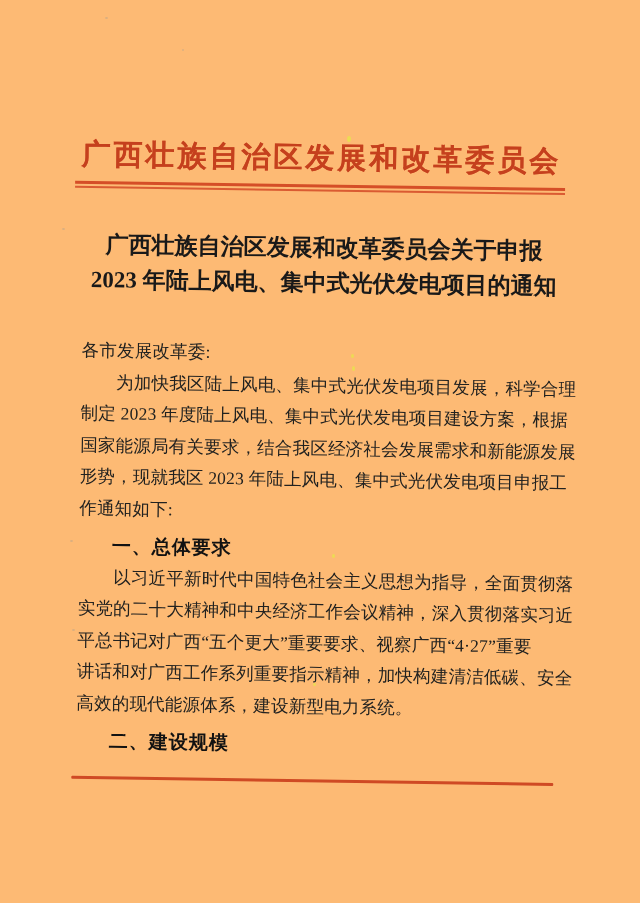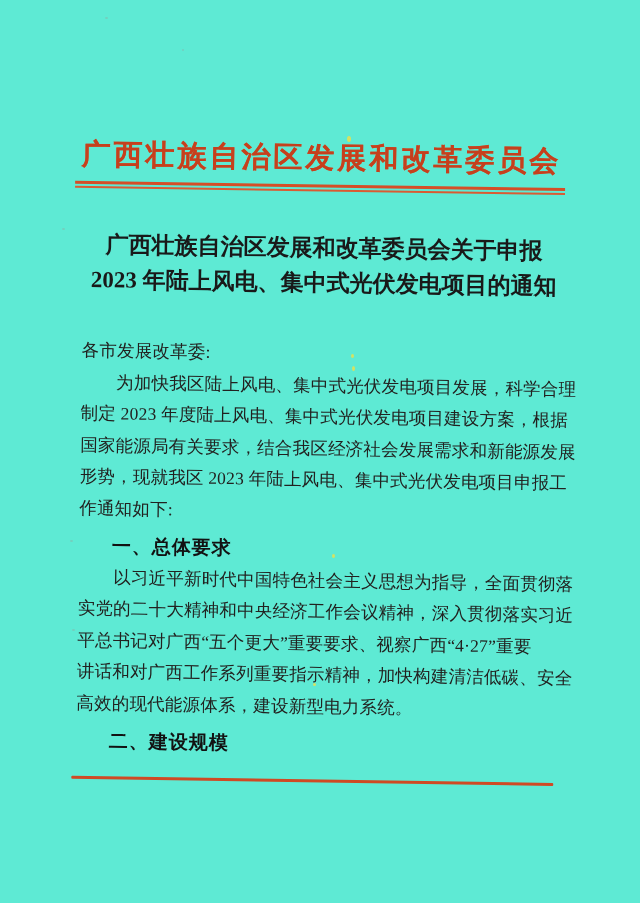--- a/index.html
+++ b/index.html
@@ -7,7 +7,7 @@
     position: relative;
     width: 640px;
     height: 903px;
-    background: #5eead4;
+    background: #fdba74;
     overflow: hidden;
     font-family: "Liberation Serif", serif;
   }

